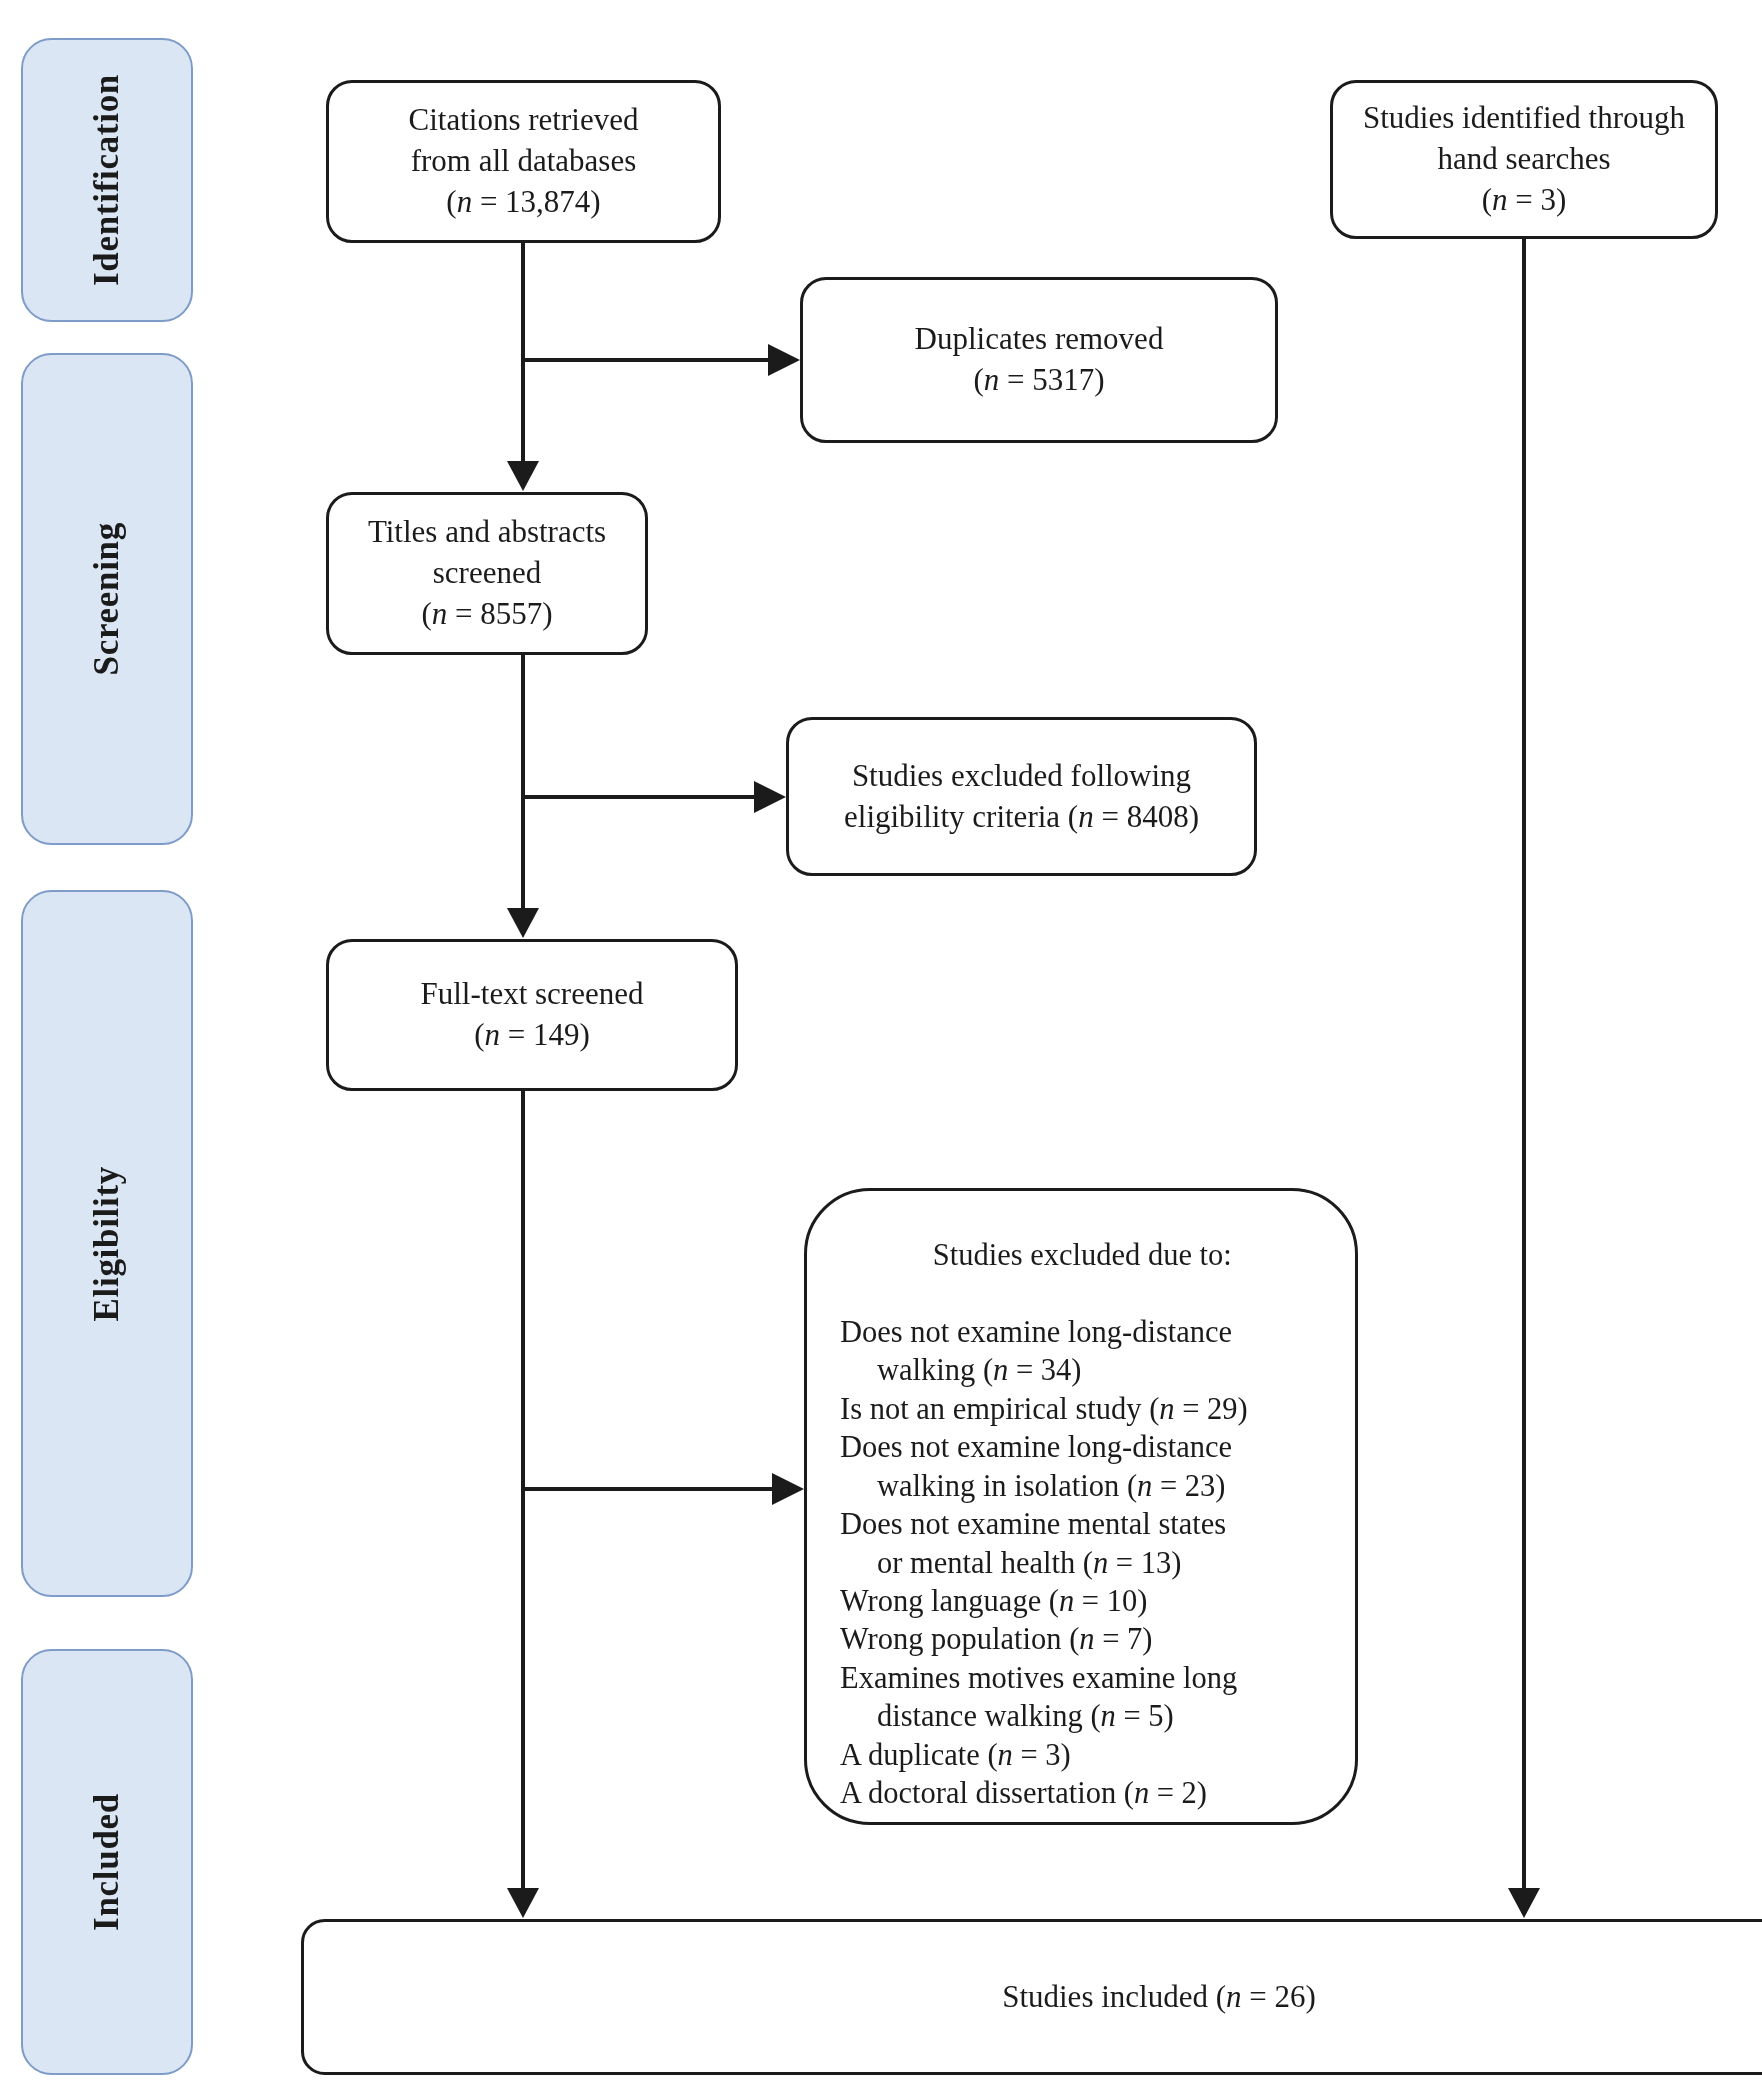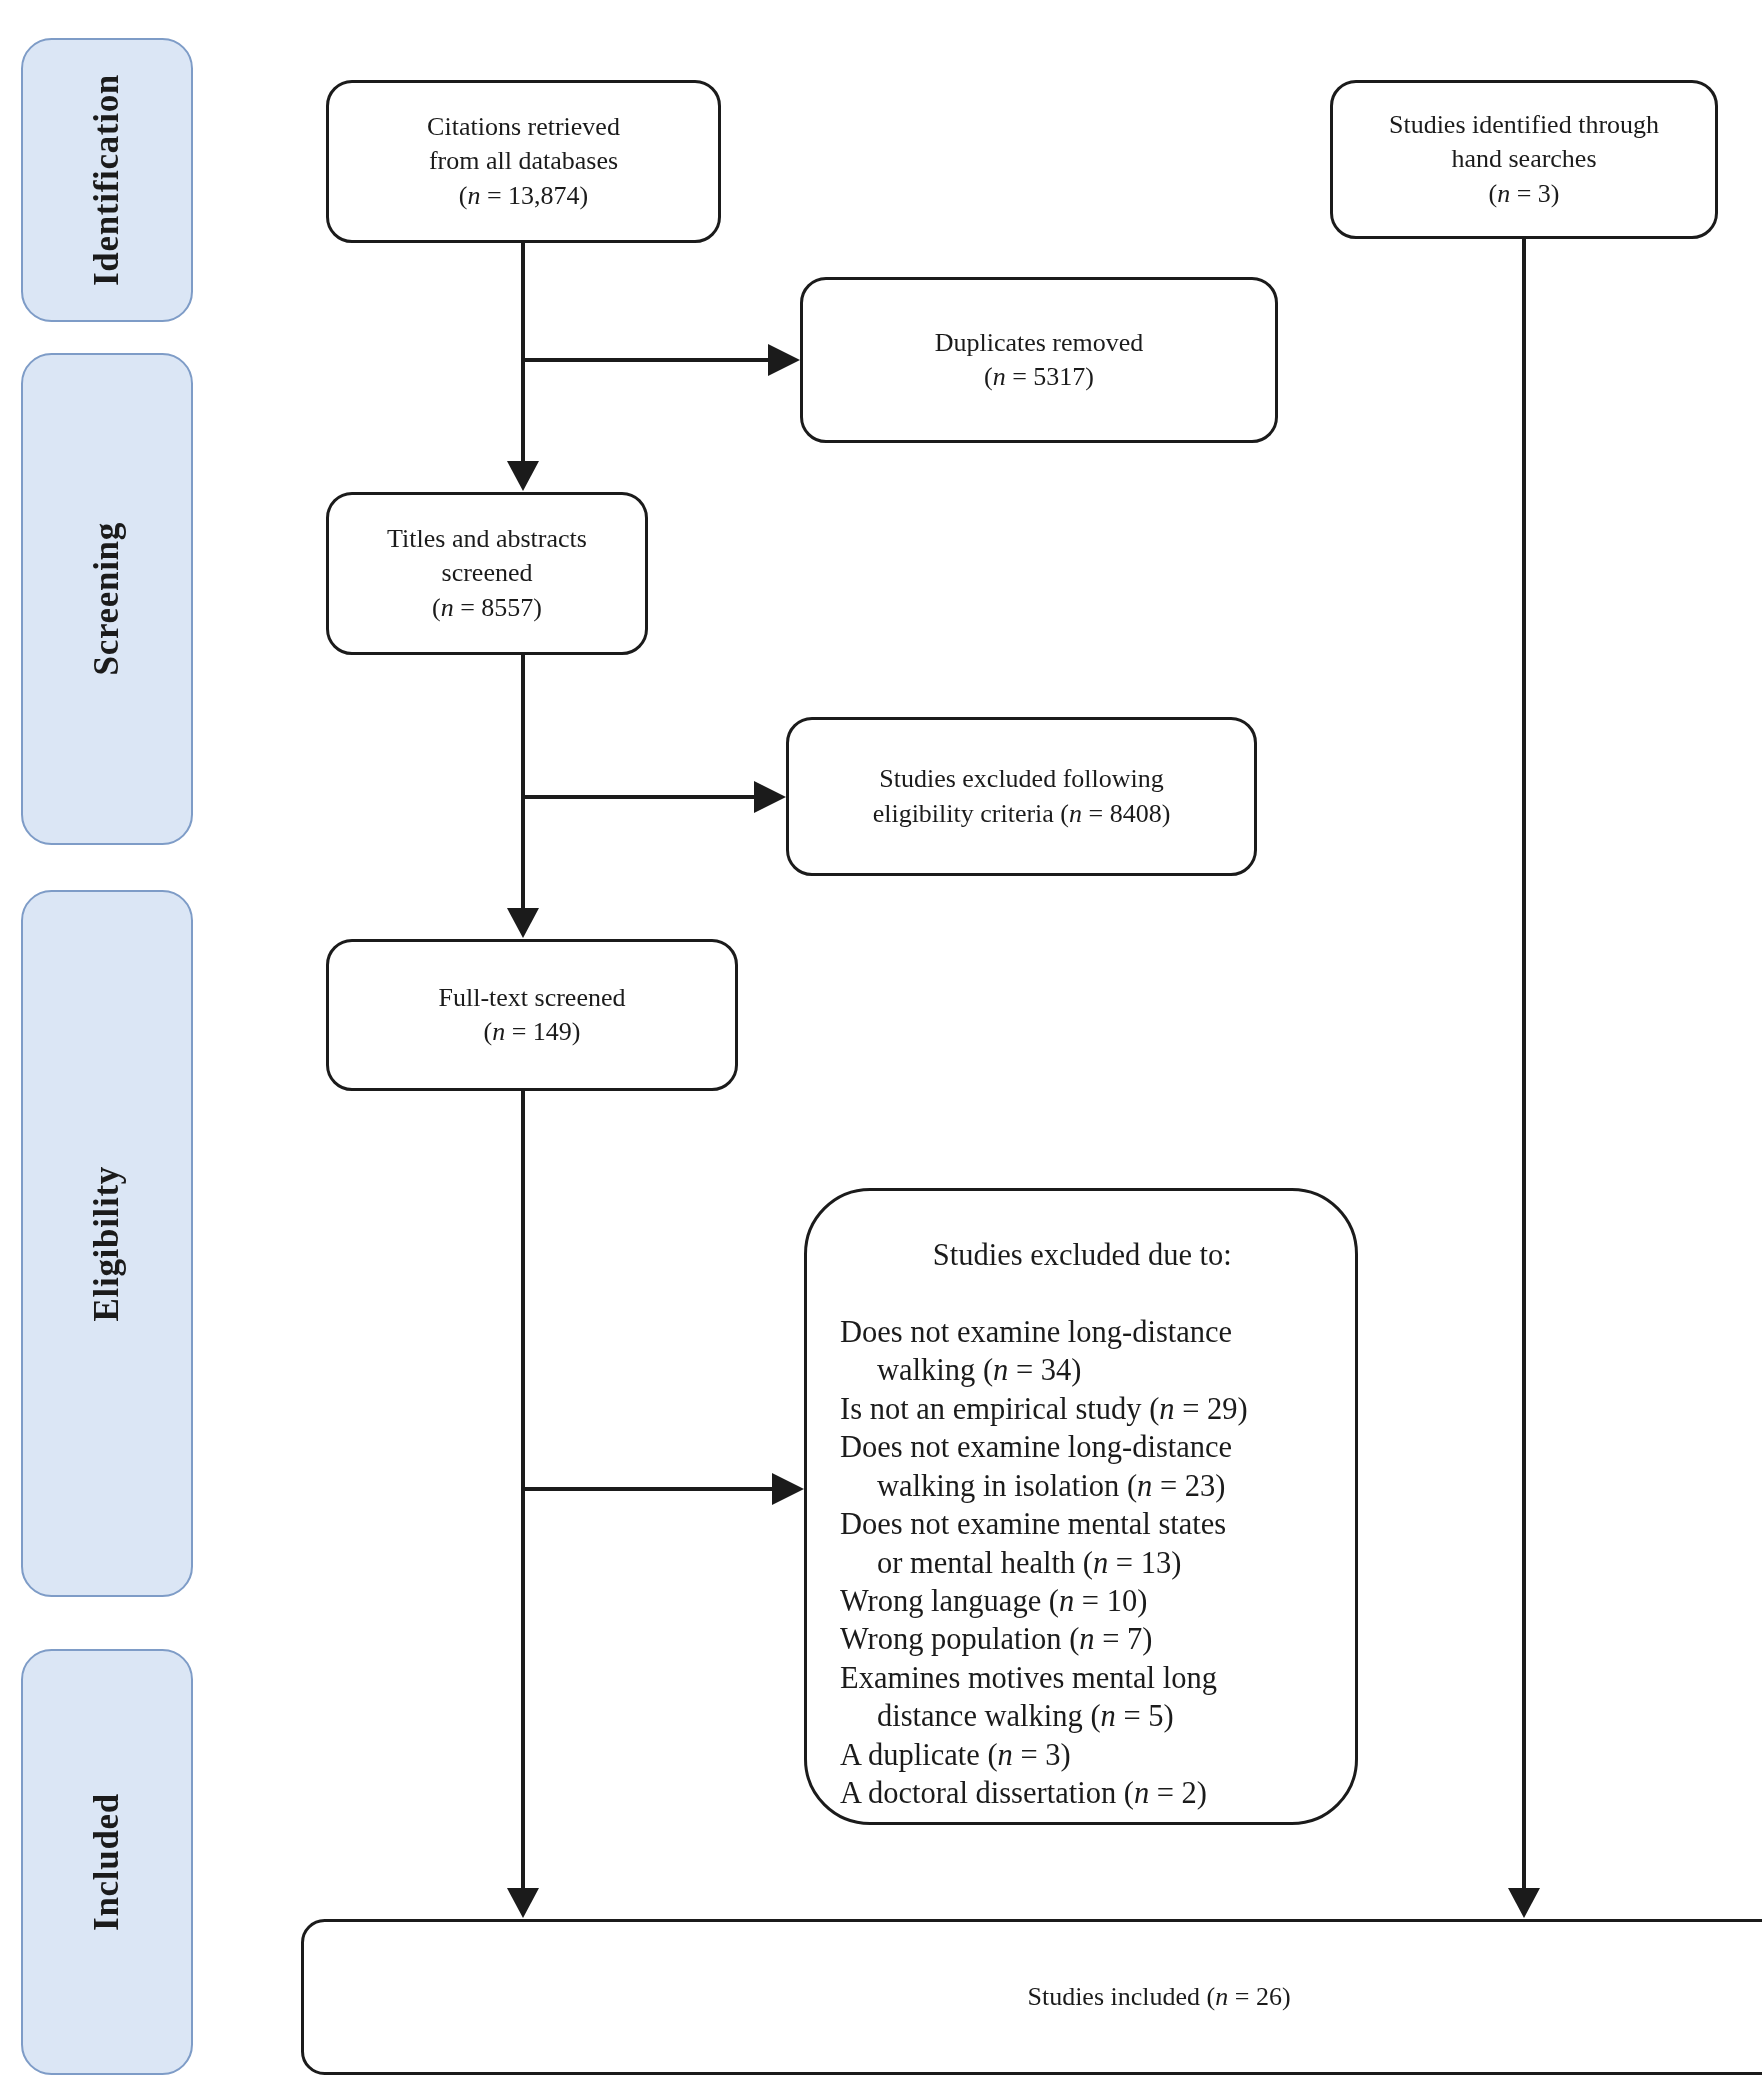--- a/index.html
+++ b/index.html
@@ -46,7 +46,7 @@
     align-items: center;
     justify-content: center;
     text-align: center;
-    font-size: 26px;
+    font-size: 31px;
     line-height: 1.32;
   }
   .box .line { white-space: nowrap; }

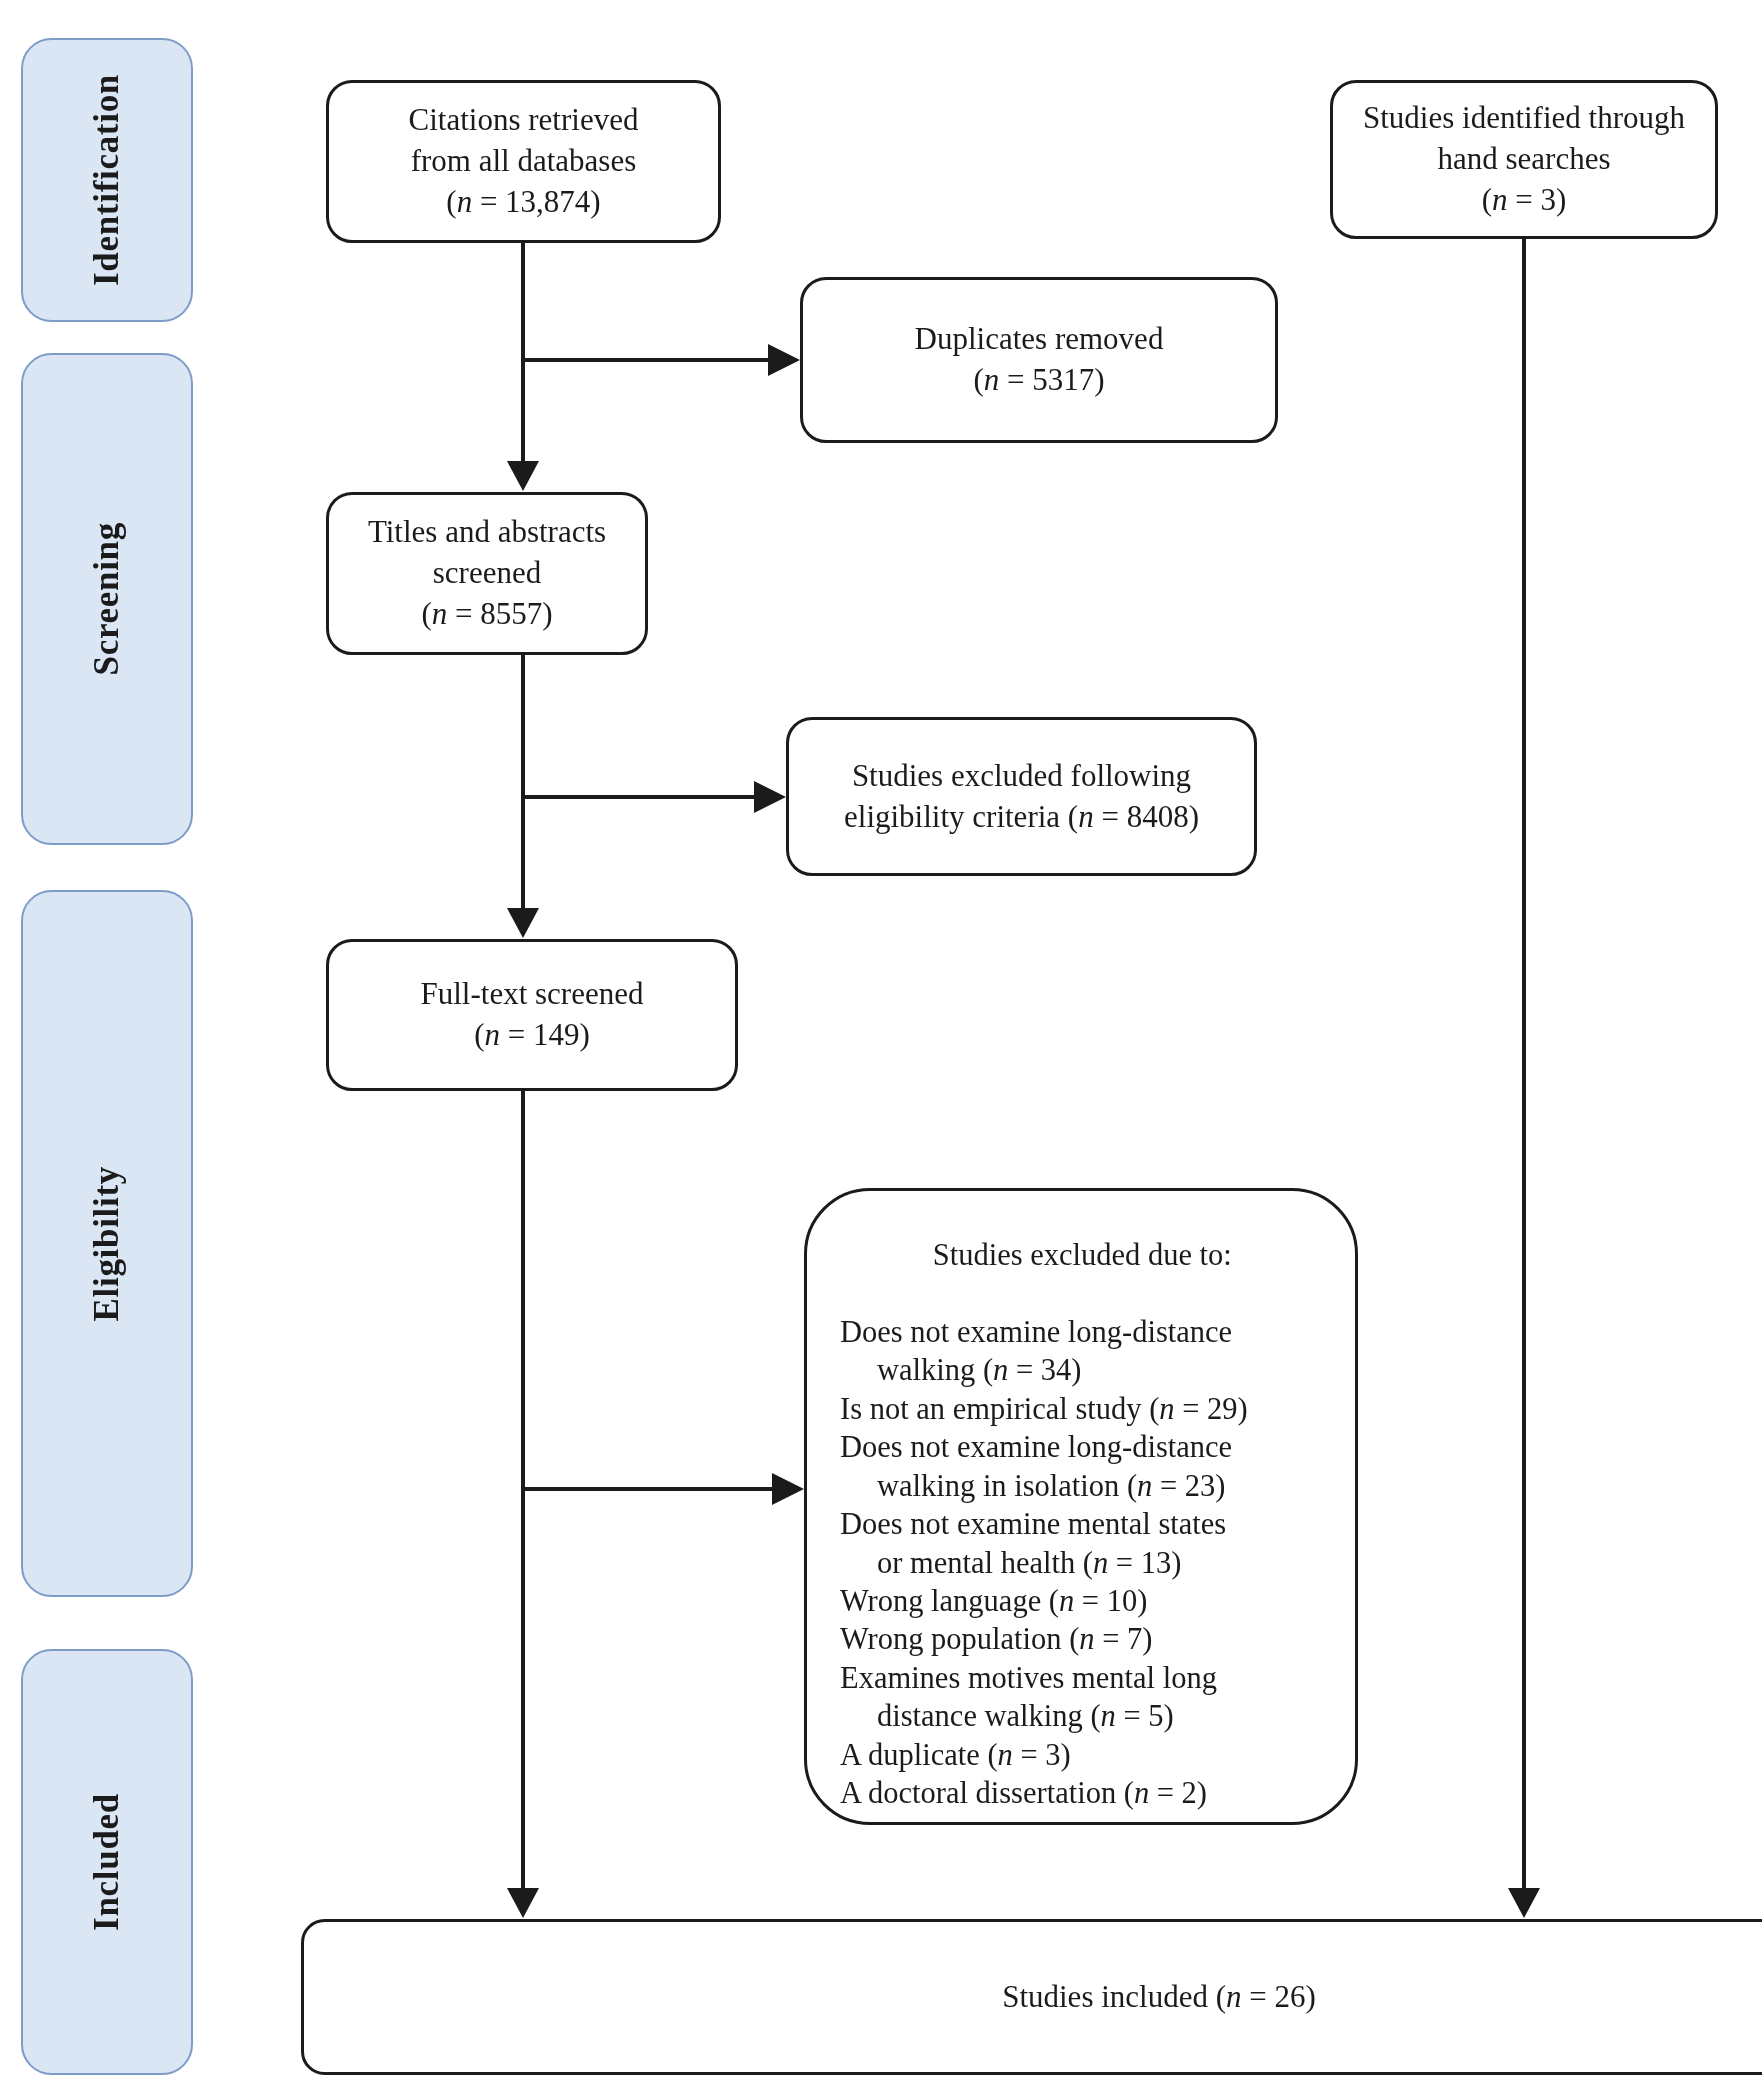--- a/index.html
+++ b/index.html
@@ -176,7 +176,7 @@
           <div class="first">Wrong population (<i>n</i> = 7)</div>
         </div>
         <div class="reason">
-          <div class="first">Examines motives mental long</div>
+          <div class="first">Examines motives examine long</div>
           <div class="cont">distance walking (<i>n</i> = 5)</div>
         </div>
         <div class="reason">

